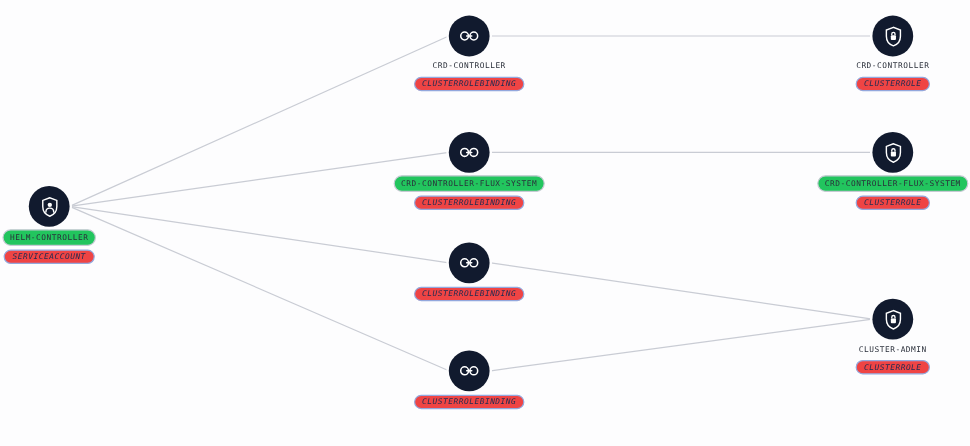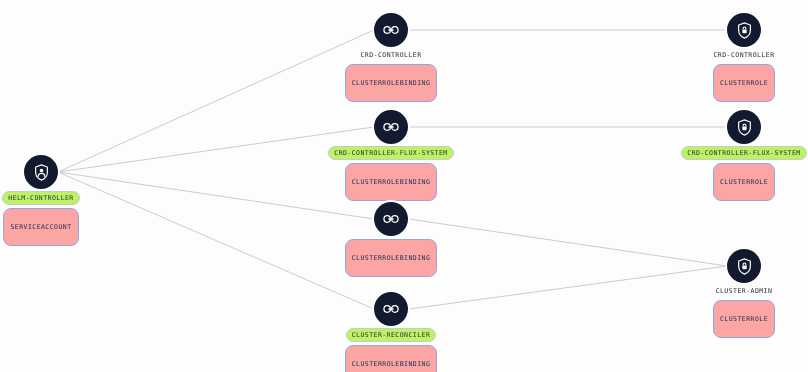--- a/index.html
+++ b/index.html
@@ -78,13 +78,14 @@
     font-size: 6.5px;
     letter-spacing: 0.45px;
     line-height: 10px;
-    padding: 13px 6px;
+    padding: 0 6px;
     border-radius: 8px;
-    background: #fca5a5;
+    background: #ef4444;
     border: 1px solid #93a8dd;
     color: #1c2b52;
     white-space: nowrap;
     text-transform: uppercase;
+    font-style: italic;
   }
 </style>
 </head>

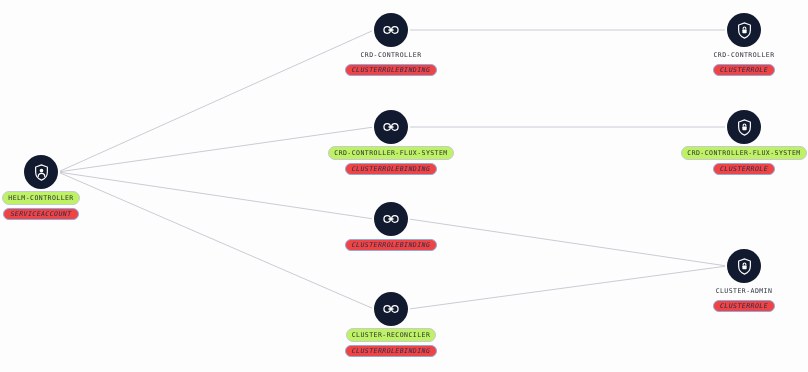--- a/index.html
+++ b/index.html
@@ -71,7 +71,7 @@
   .node-name.pill {
     border: 1px solid #c6cad3;
     border-radius: 8px;
-    background: #bef264;
+    background: #22c55e;
   }
   .node-kind {
     margin-top: 3px;

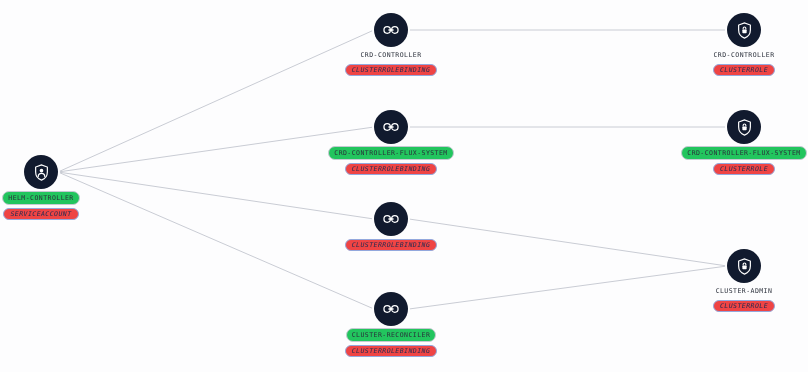--- a/index.html
+++ b/index.html
@@ -154,7 +154,6 @@
             <path d="M9.2 12h5.6" stroke="#ffffff" stroke-width="1.7" stroke-linecap="round"></path>
           </svg>
         </div>
-        <div class="node-name pill">CLUSTER-RECONCILER</div>
         <div class="node-kind">CLUSTERROLEBINDING</div>
       </div>
       <div class="graph-node" style="left: 744px; top: 13px;">

